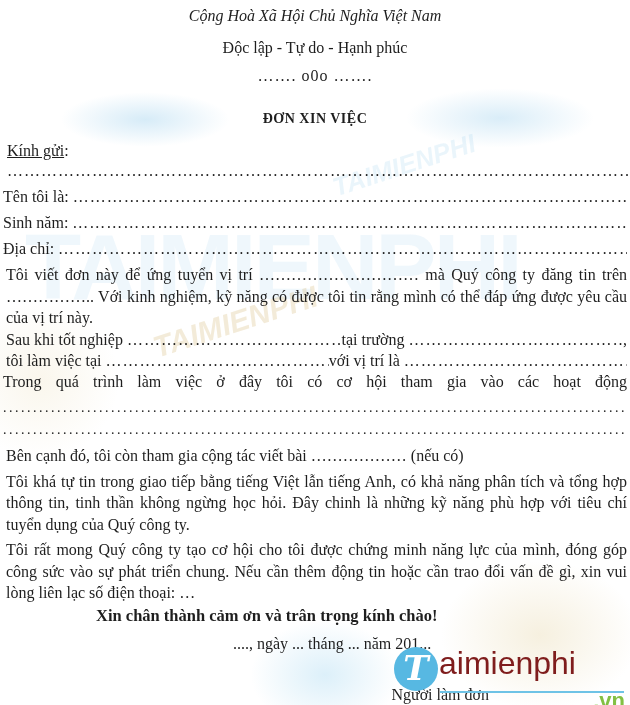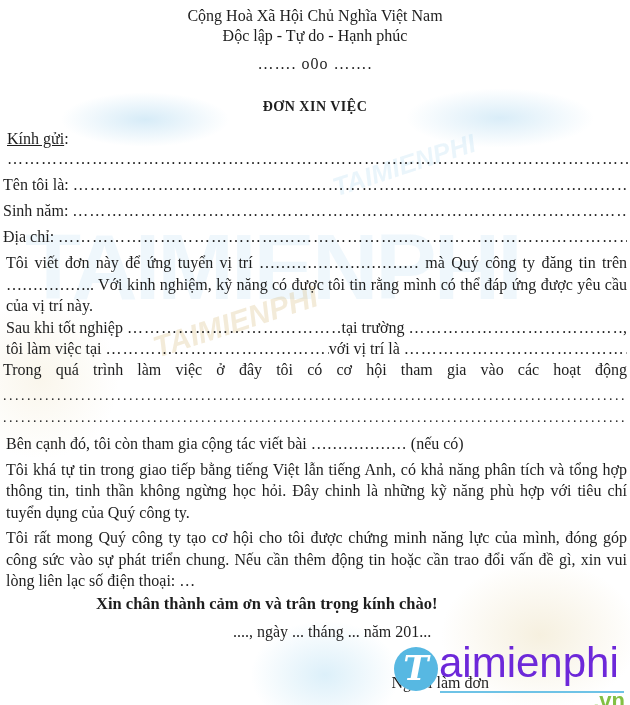--- a/index.html
+++ b/index.html
@@ -23,7 +23,7 @@
   
   .page{position:relative;z-index:1;padding:0 3px;}
   .center{text-align:center;}
-  .hdr1{margin-top:6px;line-height:20px;}
+  .hdr1{margin-top:6px;line-height:20px;font-style:italic;}
   .hdr2{line-height:20px;text-align:center;}
   .hdr3{margin-top:9px;line-height:17px;letter-spacing:1px;}
   .doc-title{margin-top:24px;line-height:21px;font-weight:bold;font-size:14px;letter-spacing:.5px;}

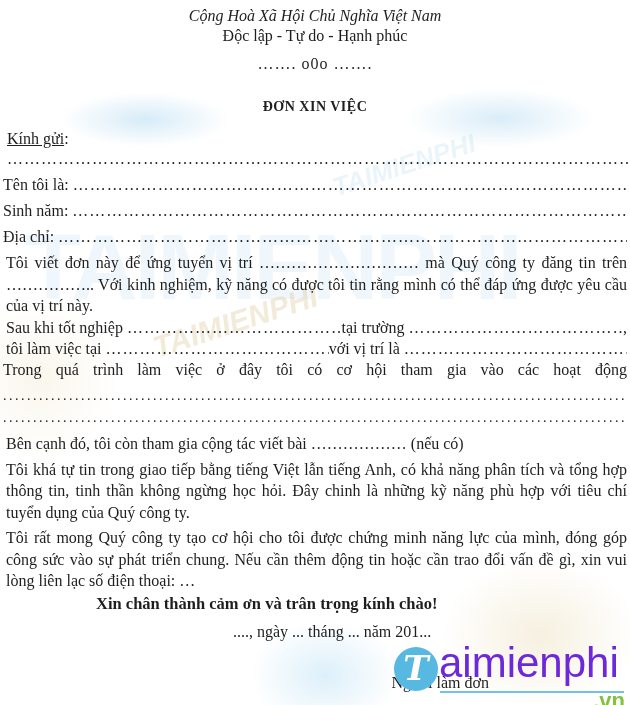--- a/index.html
+++ b/index.html
@@ -24,7 +24,7 @@
   .page{position:relative;z-index:1;padding:0 3px;}
   .center{text-align:center;}
   .hdr1{margin-top:6px;line-height:20px;font-style:italic;}
-  .hdr2{line-height:20px;text-align:center;}
+  .hdr2{margin-top:12px;line-height:20px;text-align:center;}
   .hdr3{margin-top:9px;line-height:17px;letter-spacing:1px;}
   .doc-title{margin-top:24px;line-height:21px;font-weight:bold;font-size:14px;letter-spacing:.5px;}
 

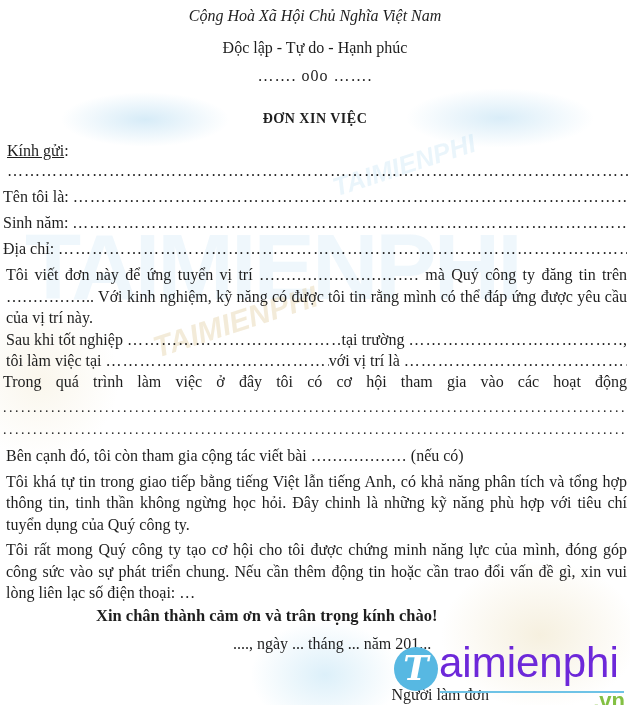--- a/index.html
+++ b/index.html
@@ -52,7 +52,7 @@
   .logo{position:absolute;left:394px;top:645px;width:233px;height:58px;z-index:2;font-family:"Liberation Sans",sans-serif;}
   .logo-circle{position:absolute;left:0;top:2px;width:44px;height:44px;border-radius:50%;background:#57b8e2;color:#ffffff;
     font-family:"DejaVu Serif",serif;font-style:italic;font-weight:bold;font-size:34px;line-height:42px;text-align:center;}
-  .logo-name{position:absolute;left:45px;top:-8px;font-size:42px;line-height:52px;color:#6d28d9;letter-spacing:0px;}
+  .logo-name{position:absolute;left:45px;top:-8px;font-size:32px;line-height:52px;color:#7f1d1d;letter-spacing:0px;}
   .logo-underline{position:absolute;left:46px;top:46px;width:184px;height:2px;background:#6ec3e6;}
   .logo-tld{position:absolute;right:2px;top:46px;font-size:22px;font-weight:bold;color:#83c043;line-height:20px;}
 </style>

